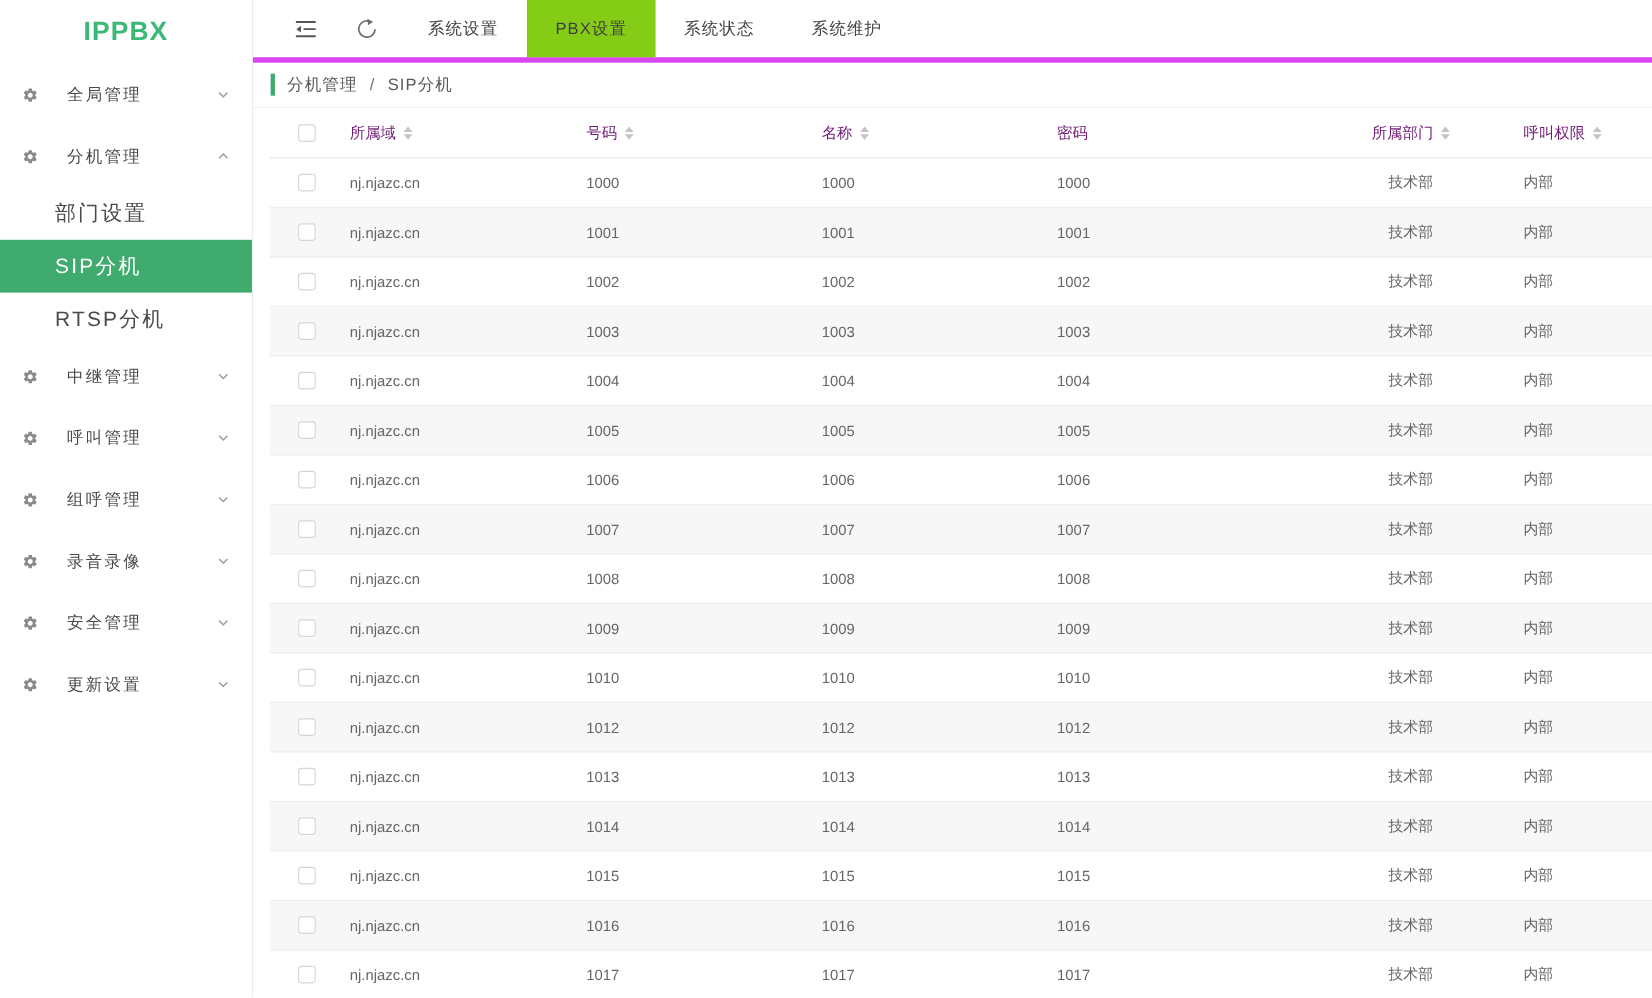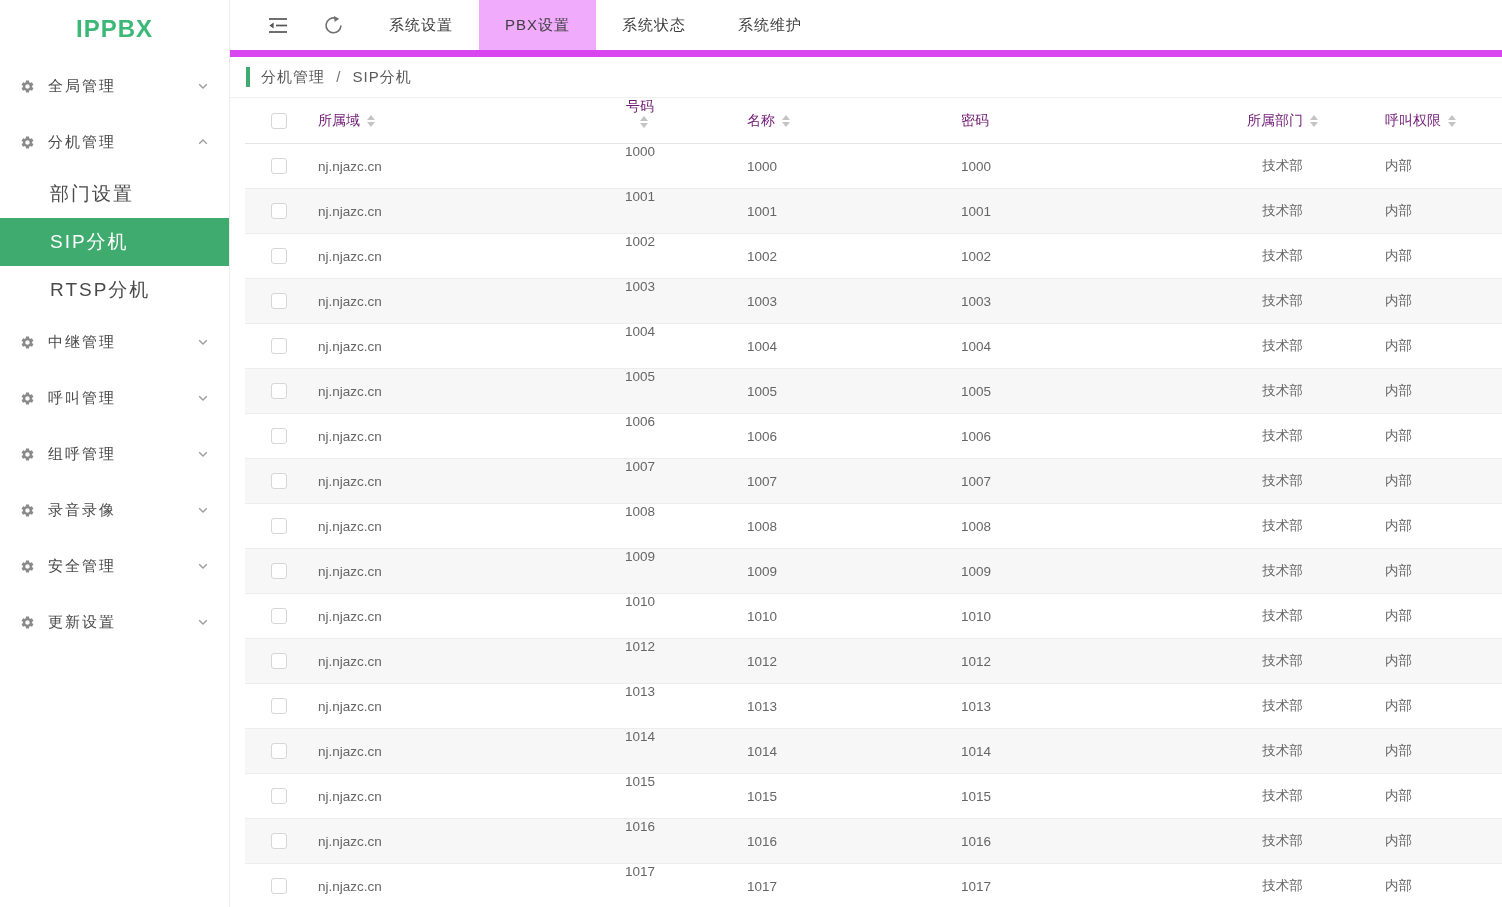--- a/index.html
+++ b/index.html
@@ -27,7 +27,7 @@
   .main { flex:1; display:flex; flex-direction:column; background:#fff; }
 
   .topbar { height:57px; min-height:57px; display:flex; align-items:stretch;
-    border-bottom:7px solid #d946ef; padding-left:38px; }
+    border-bottom:5px solid #d946ef; padding-left:38px; }
   .icon-btn { display:flex; align-items:center; cursor:pointer; }
   .icon-btn.refresh { margin-left:36px; }
   .tabs { display:flex; margin-left:20px; }

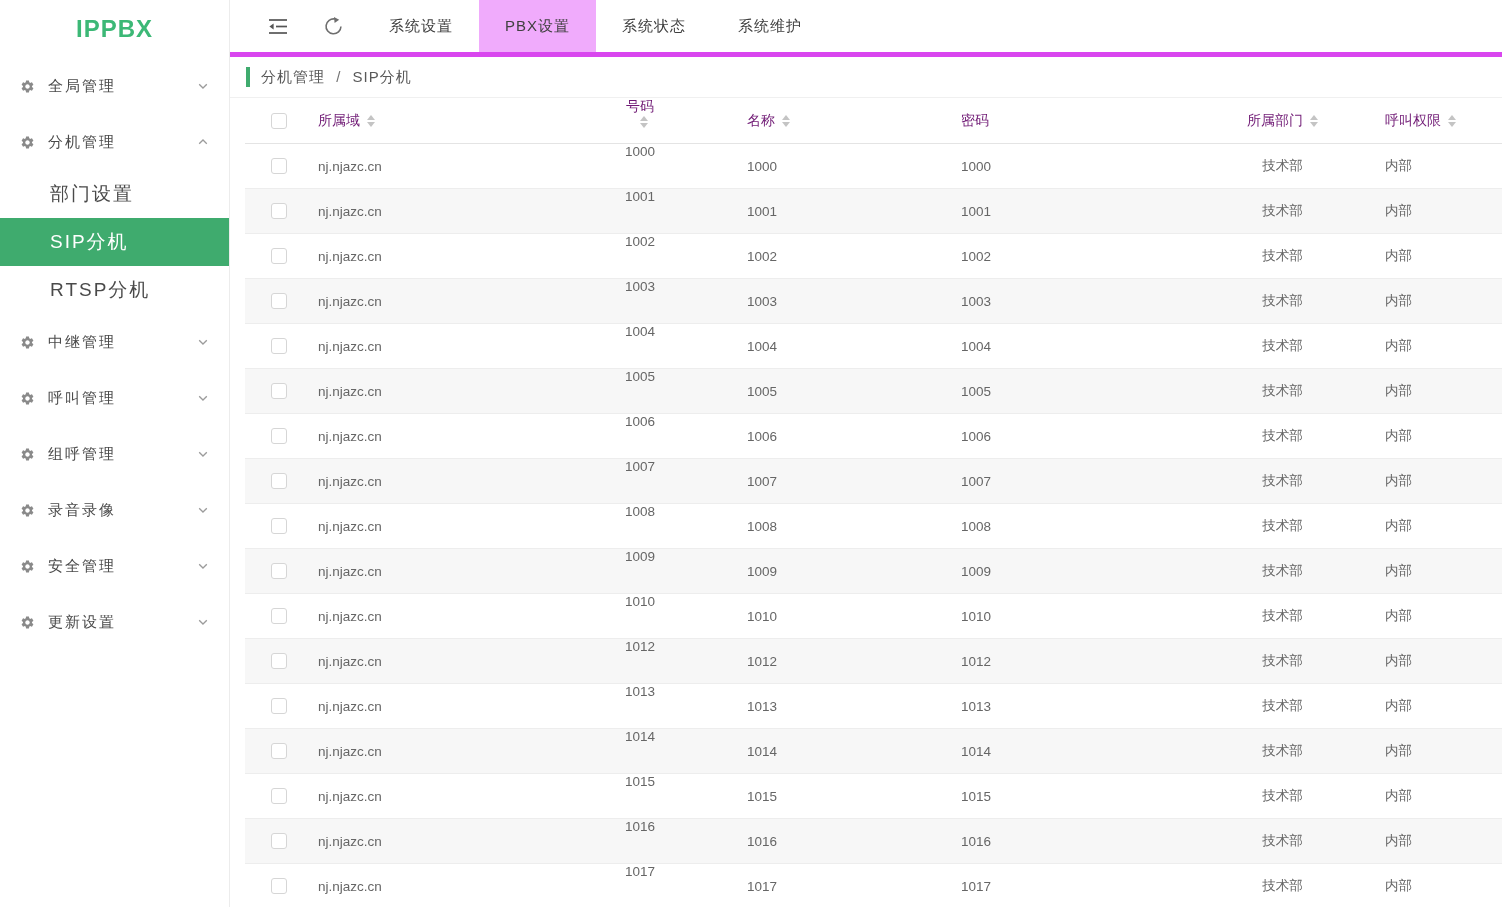--- a/index.html
+++ b/index.html
@@ -33,7 +33,7 @@
   .tabs { display:flex; margin-left:20px; }
   .tab { display:flex; align-items:center; padding:0 26px; font-size:15px;
     color:#404040; cursor:pointer; letter-spacing:1px; }
-  .tab.active { background:#f0abfc; }
+  .tab.active { background:#84cc16; }
 
   .breadcrumb-bar { height:41px; min-height:41px; display:flex; align-items:center;
     padding-left:16px; border-bottom:1px solid #f0f0f0; }

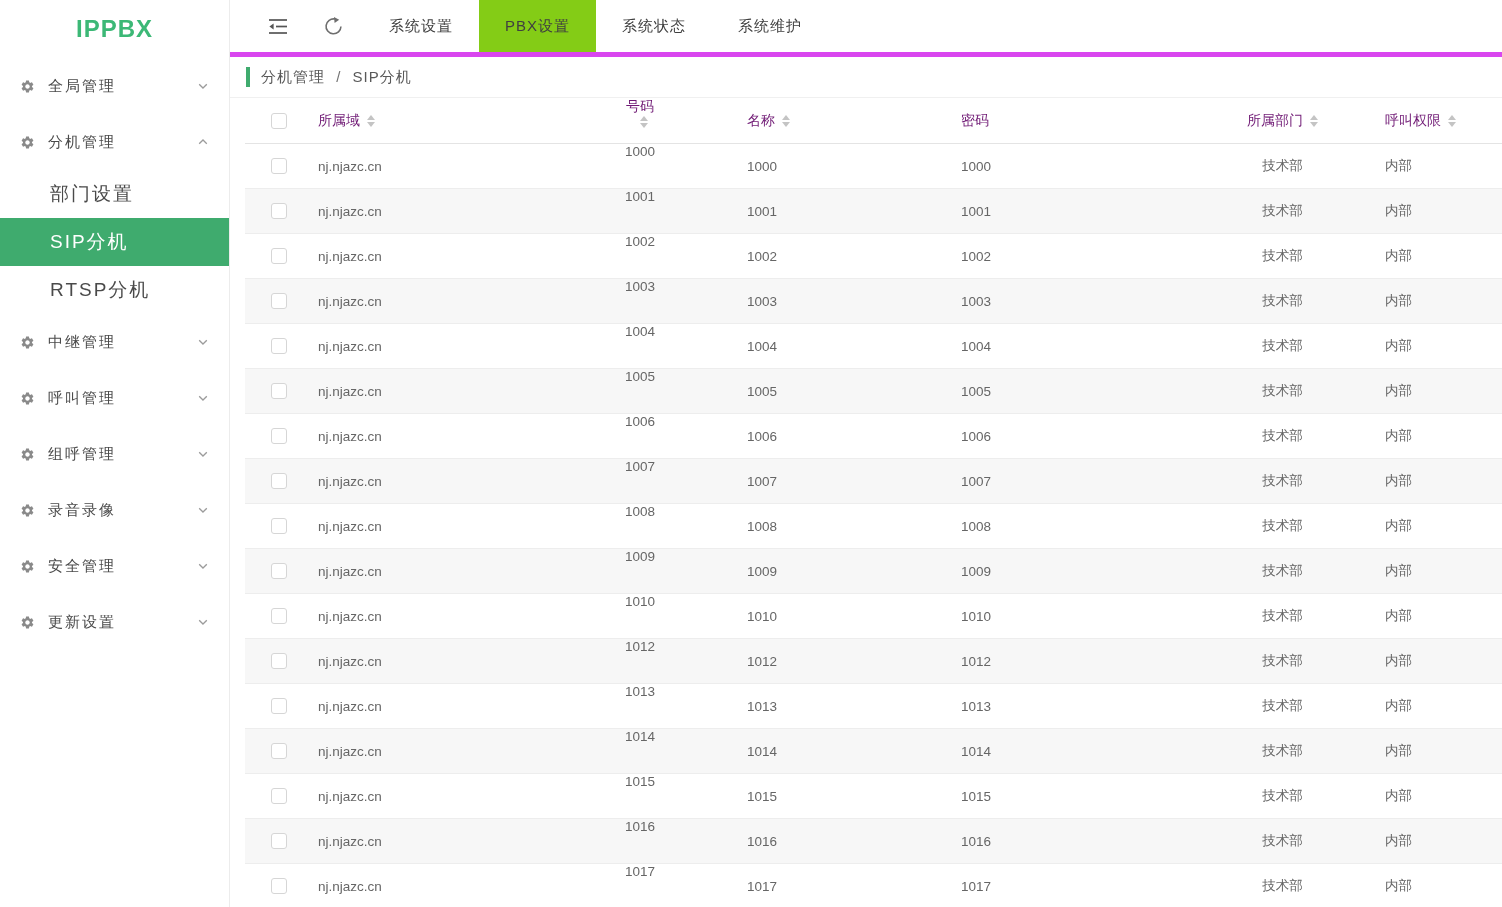--- a/index.html
+++ b/index.html
@@ -16,7 +16,7 @@
   .menu-item { height:56px; display:flex; align-items:center; padding:0 20px;
     cursor:pointer; color:#4a4a4a; font-size:15px; }
   .menu-item .gear { width:15px; height:15px; display:flex; align-items:center; }
-  .menu-item .mi-label { margin-left:13px; letter-spacing:2px; }
+  .menu-item .mi-label { margin-left:26px; letter-spacing:2px; }
   .menu-item .chev { margin-left:auto; display:flex; align-items:center; }
   .chev.up svg { transform:rotate(180deg); }
   .submenu-item { height:48px; display:flex; align-items:center; padding-left:50px;

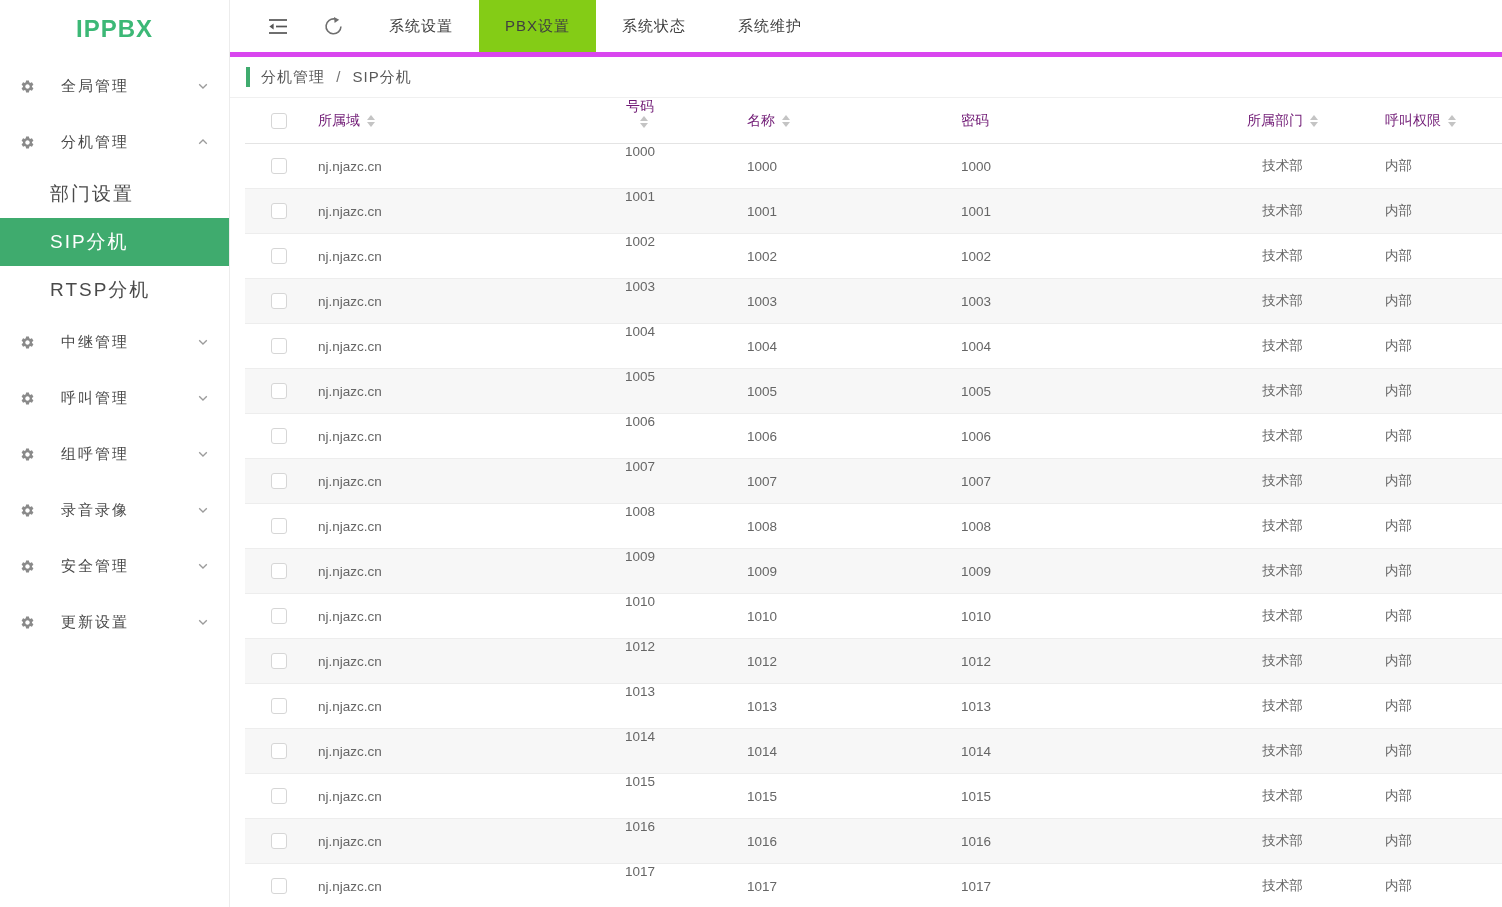--- a/index.html
+++ b/index.html
@@ -50,7 +50,7 @@
     overflow:hidden; white-space:nowrap; }
   .thead-row .cell { color:#701a75; font-size:14px; }
   .c-check { width:73px; padding-left:26px; }
-  .c-domain { width:215px; } .c-number { width:214px;flex-direction:column; } .c-name { width:214px; }
+  .c-domain { width:215px; } .c-number { width:214px; } .c-name { width:214px; }
   .c-password { width:219px; } .c-dept { width:205px;justify-content:center; } .c-perm { flex:1; }
   .checkbox { width:16px; height:16px; border:1px solid #d6d6d6; border-radius:3px;
     background:#fff; cursor:pointer; }

